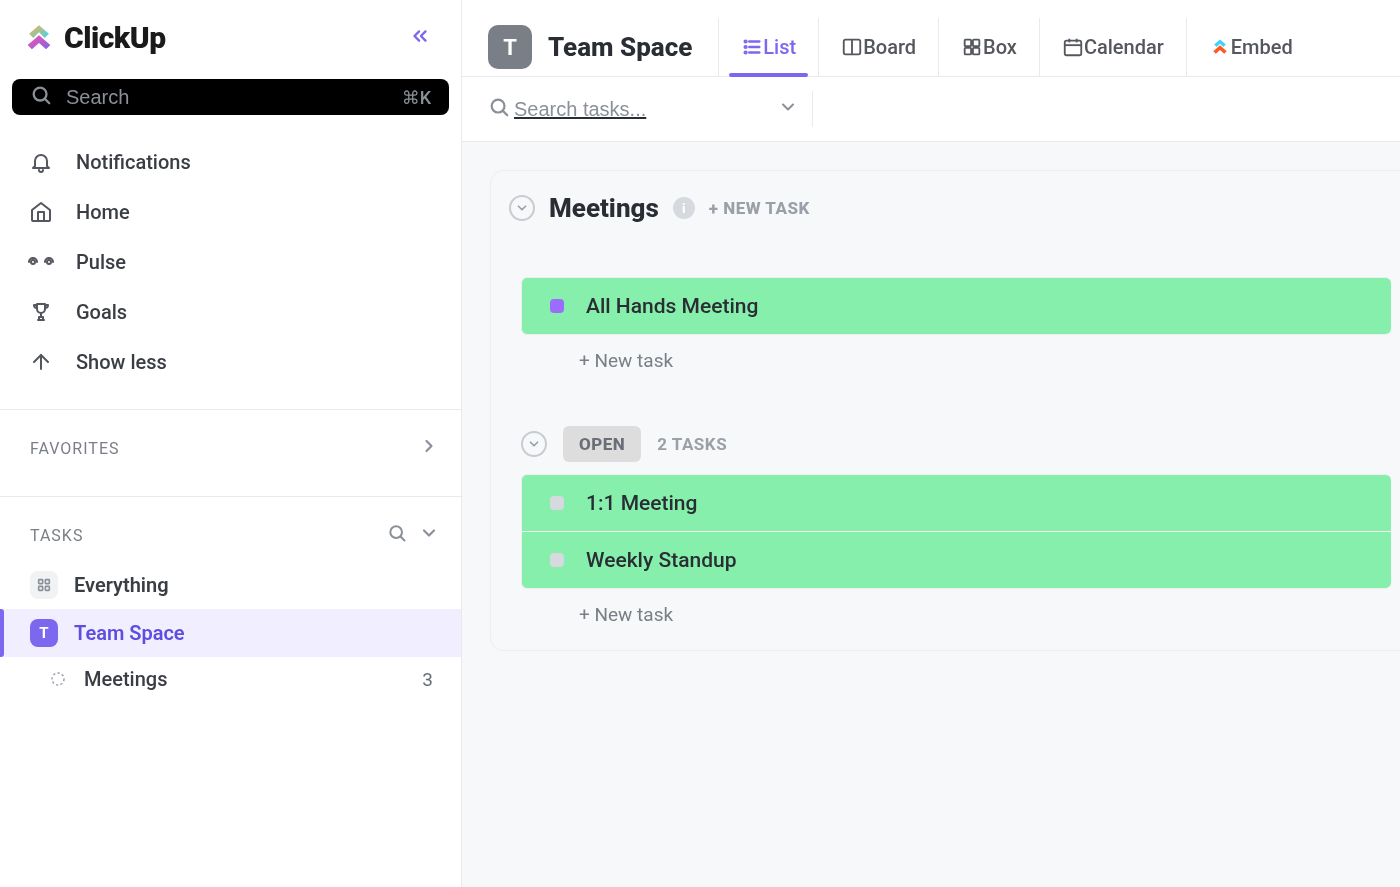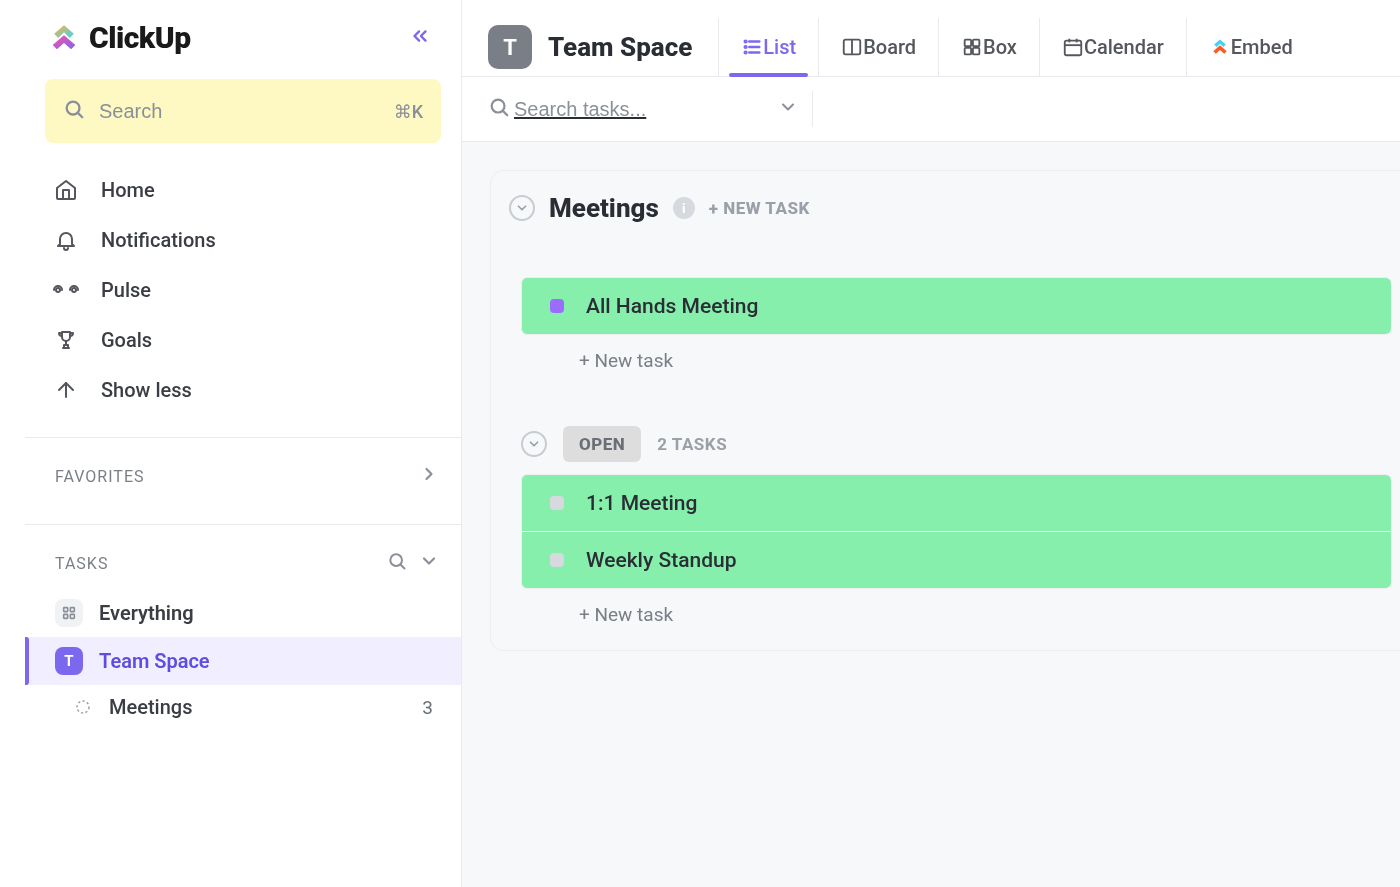--- a/index.html
+++ b/index.html
@@ -23,7 +23,6 @@
     display: flex;
     flex-direction: column;
     overflow: hidden;
-    padding-left: 25px;
   }
 
   .sidebar-header {

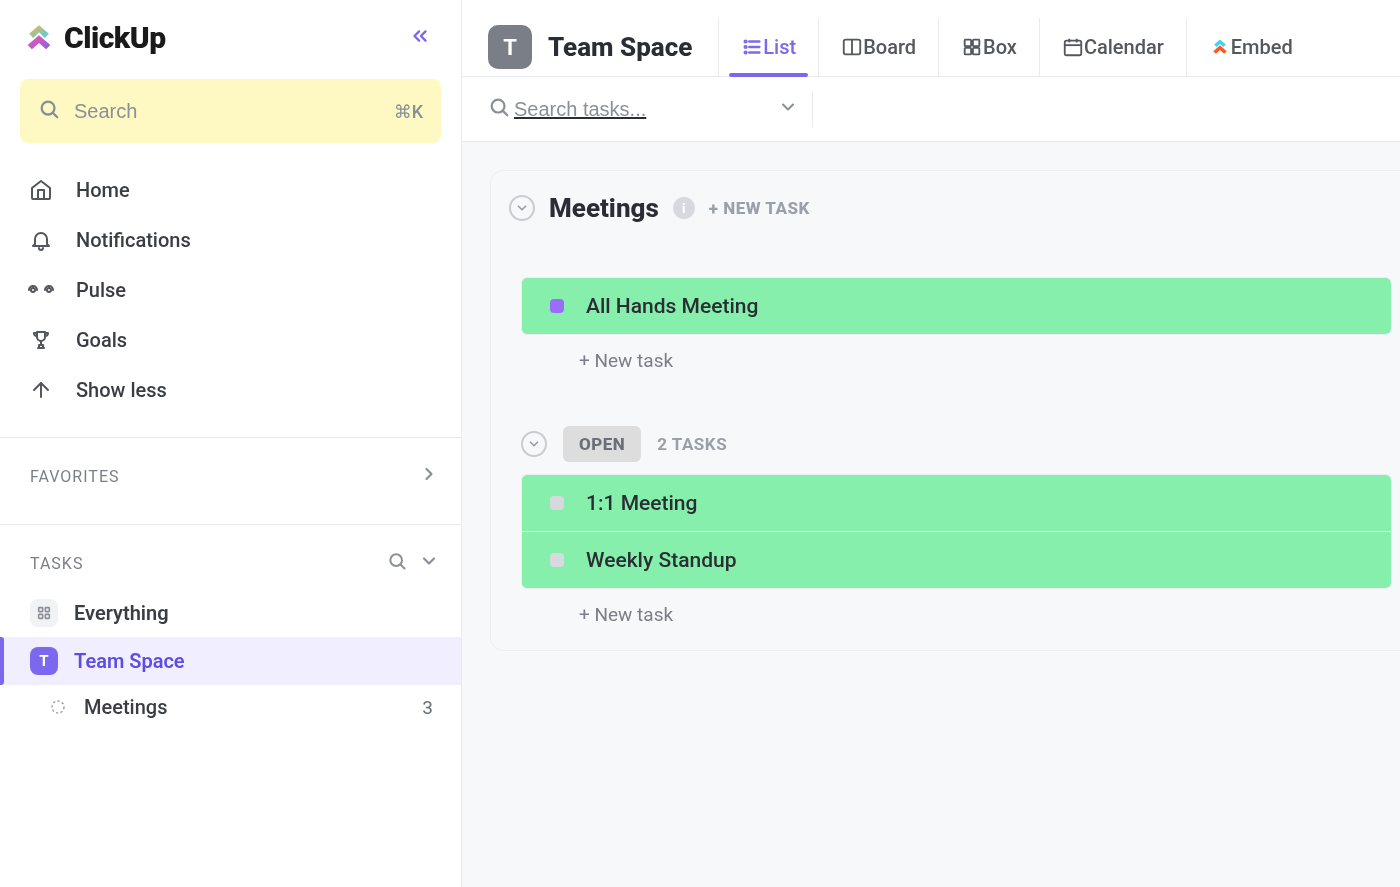--- a/index.html
+++ b/index.html
@@ -57,10 +57,10 @@
   }
 
   .search-wrap {
-    margin: 8px 20px;
-    background:#fef9c3;
+    margin: 8px 12px;
+    background:#000000;
     border-radius:8px;
-    height:64px;
+    height:36px;
     display:flex;
     align-items:center;
     padding:0 18px;

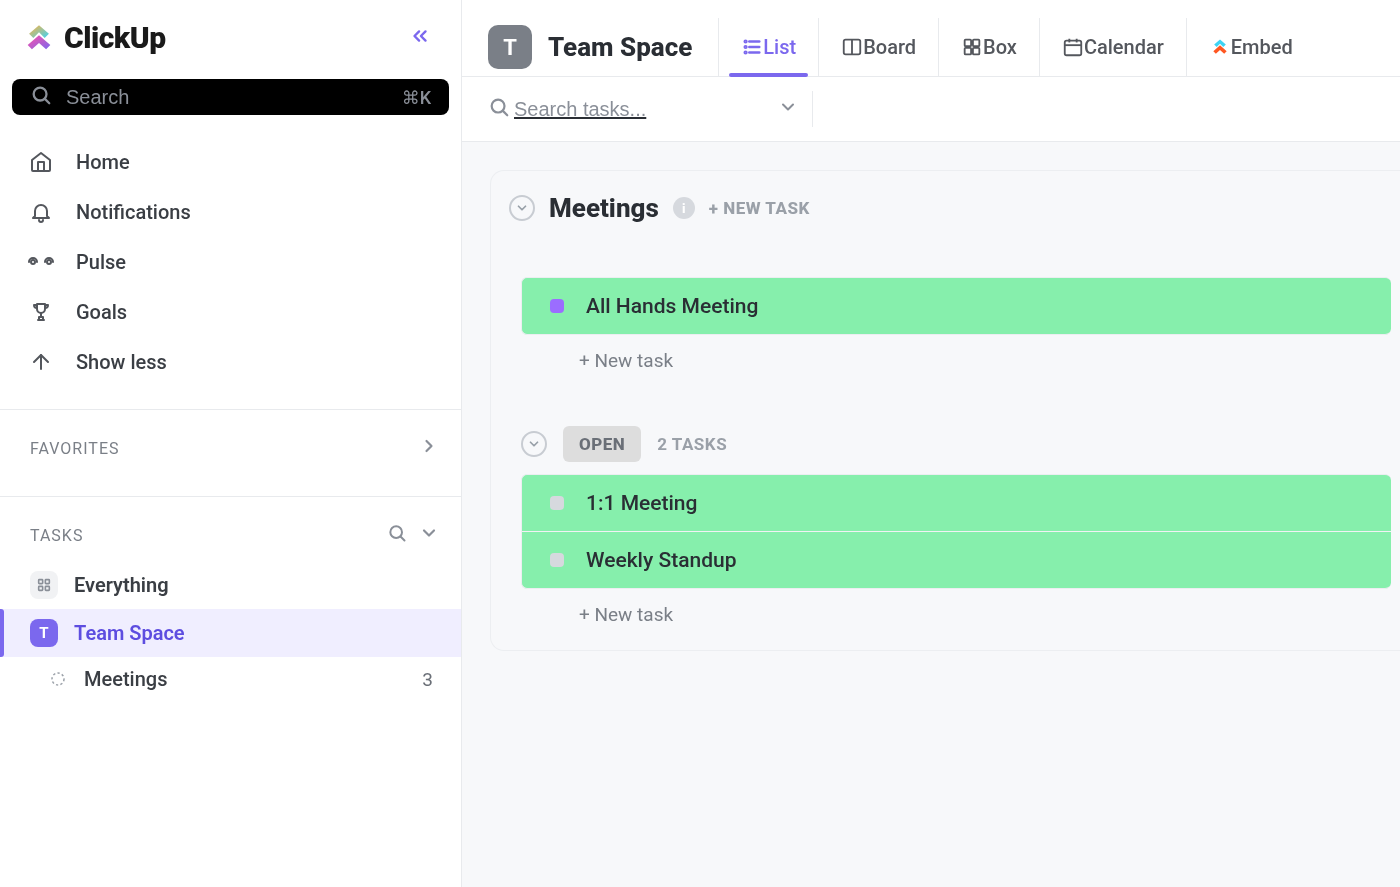--- a/index.html
+++ b/index.html
@@ -452,20 +452,20 @@
     <div class="nav-item">
       <span class="nav-icon">
         <svg width="24" height="24" viewBox="0 0 24 24" fill="none" stroke="currentColor" stroke-width="2" stroke-linecap="round" stroke-linejoin="round">
-          <path d="M3 10 L12 3 L21 10 V20 a1 1 0 0 1-1 1 H4 a1 1 0 0 1-1-1 Z"></path>
-            <path d="M9 21 V12 H15 V21"></path>
-        </svg>
-      </span>
-      <span class="nav-label">Home</span>
+          <path d="M18 16 V11 a6 6 0 1 0-12 0 v5 l-2 2 h16 Z"></path>
+            <path d="M10 20 a2 2 0 0 0 4 0"></path>
+        </svg>
+      </span>
+      <span class="nav-label">Notifications</span>
     </div>
     <div class="nav-item">
       <span class="nav-icon">
         <svg width="24" height="24" viewBox="0 0 24 24" fill="none" stroke="currentColor" stroke-width="2" stroke-linecap="round" stroke-linejoin="round">
-          <path d="M18 16 V11 a6 6 0 1 0-12 0 v5 l-2 2 h16 Z"></path>
-            <path d="M10 20 a2 2 0 0 0 4 0"></path>
-        </svg>
-      </span>
-      <span class="nav-label">Notifications</span>
+          <path d="M3 10 L12 3 L21 10 V20 a1 1 0 0 1-1 1 H4 a1 1 0 0 1-1-1 Z"></path>
+            <path d="M9 21 V12 H15 V21"></path>
+        </svg>
+      </span>
+      <span class="nav-label">Home</span>
     </div>
     <div class="nav-item">
       <span class="nav-icon">

